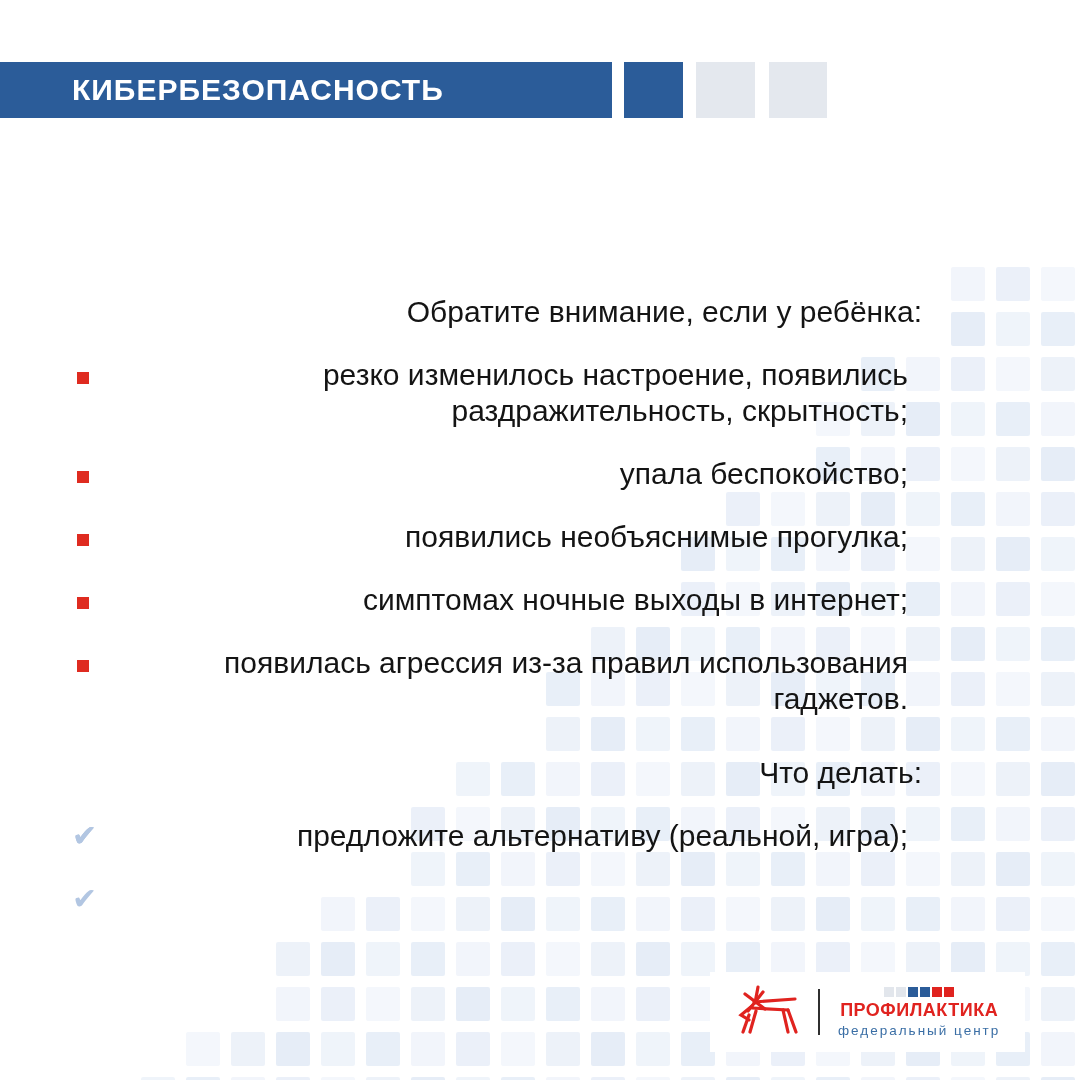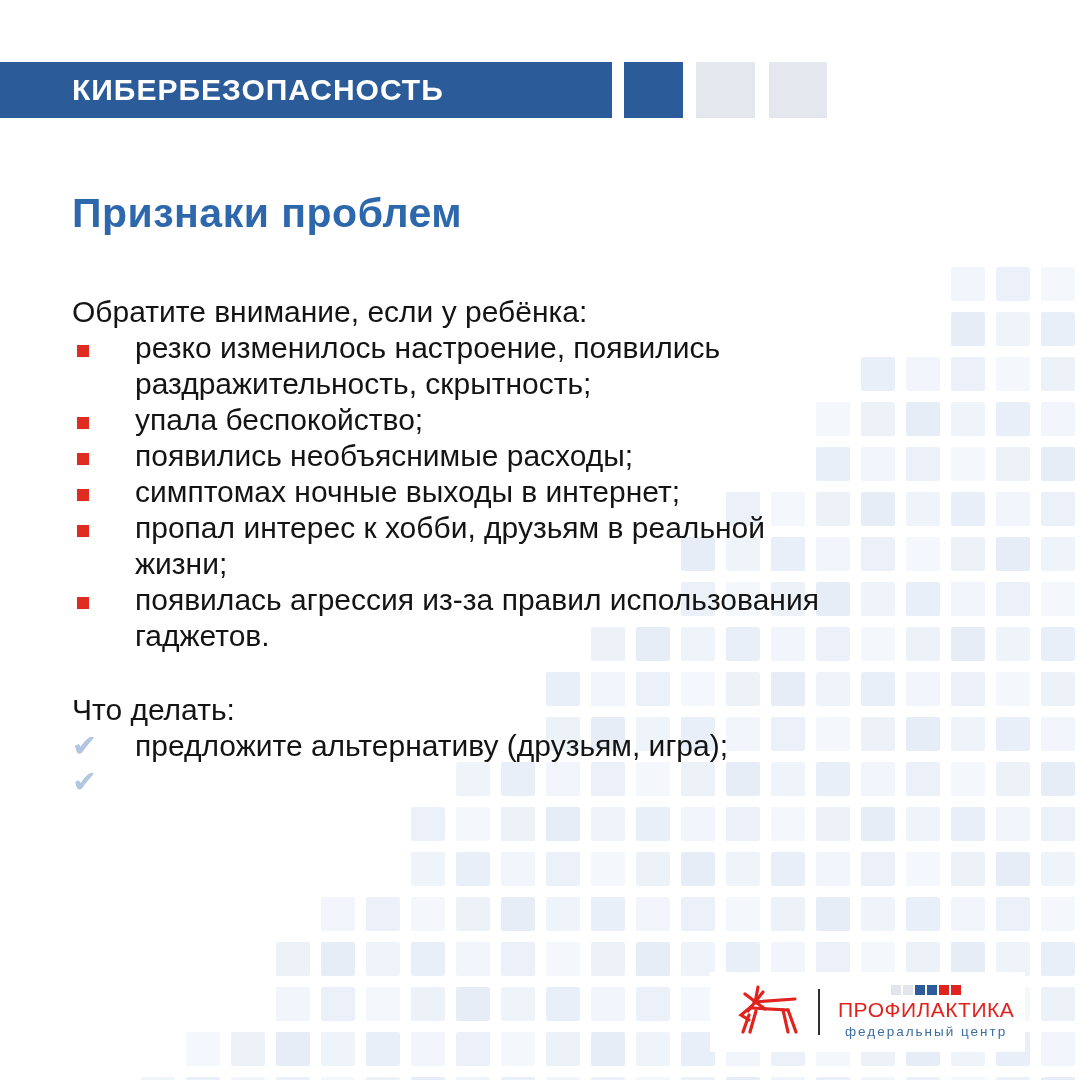--- a/index.html
+++ b/index.html
@@ -311,7 +311,6 @@
   <div class="deco-sq s1" style="background: rgb(228, 232, 238);"></div>
   <div class="deco-sq s2" style="background: rgb(228, 232, 238);"></div>
 
-  <h1 class="page-title" style="margin: 0px; color: rgb(46, 104, 172);">Признаки проблем</h1>
 
   <div class="content">
     <p>Обратите внимание, если у ребёнка:</p>

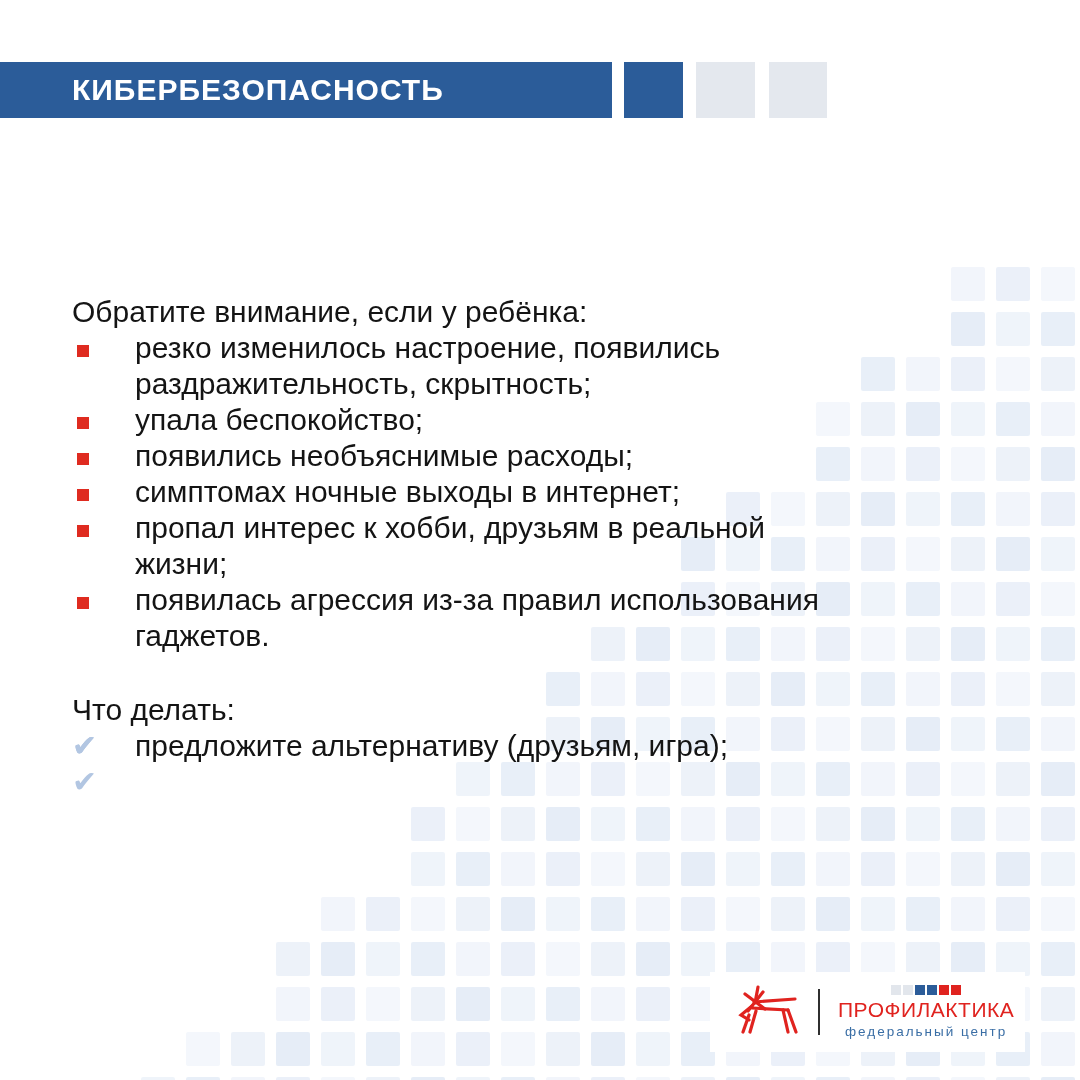--- a/index.html
+++ b/index.html
@@ -43,7 +43,7 @@
     position: absolute; left: 72px; top: 294px; width: 850px; z-index: 2;
     font-size: 30px; line-height: 36px;
   }
-  .content p, .content ul { margin: 0; padding: 0; }
+  .content p, .content ul { margin: 0; padding: 0; text-align: right; }
   .content ul { list-style: none; }
   .content li { position: relative; padding-left: 63px; max-width: 773px; }
   .content li .li-text { display: inline-block; max-width: 710px; }

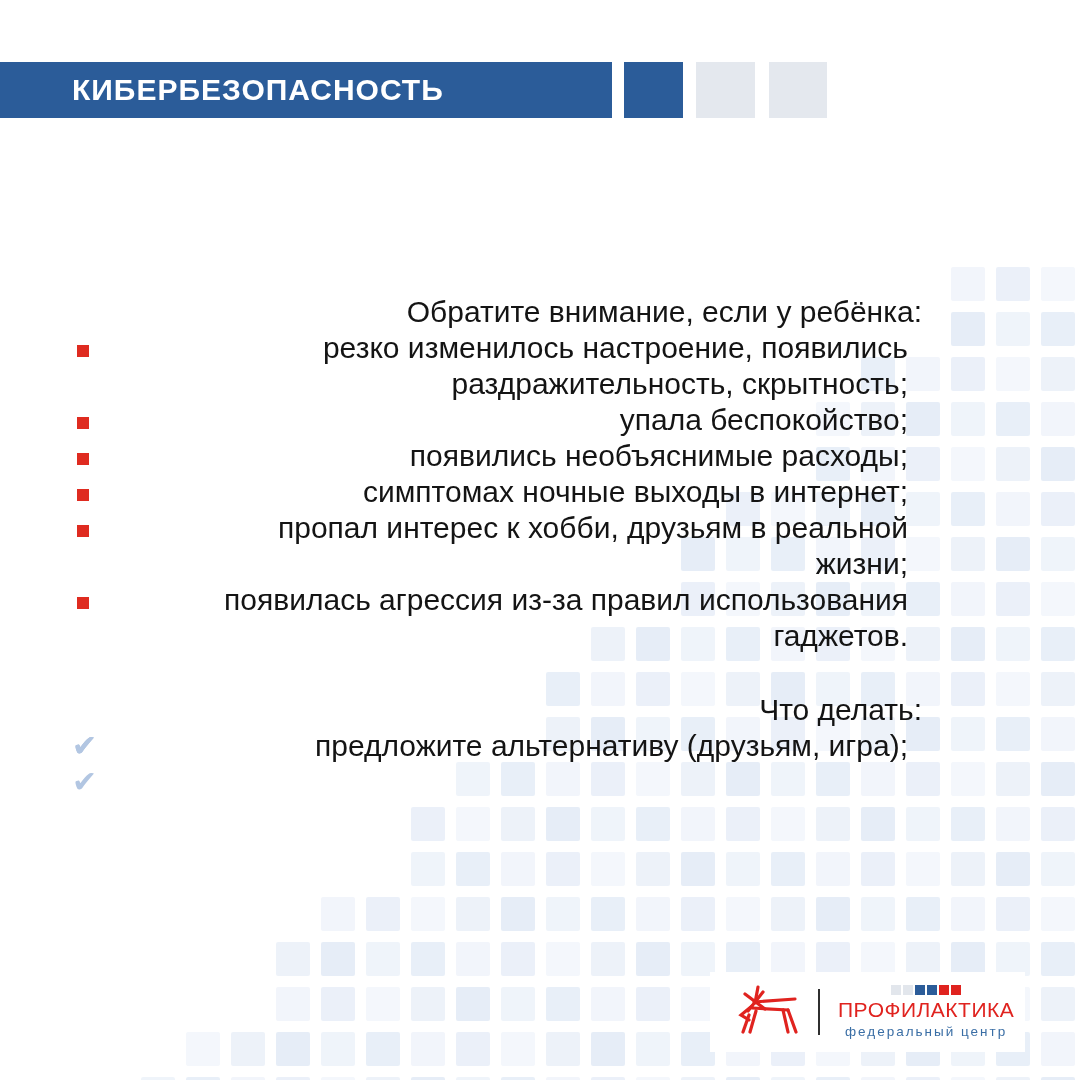--- a/index.html
+++ b/index.html
@@ -45,7 +45,7 @@
   }
   .content p, .content ul { margin: 0; padding: 0; text-align: right; }
   .content ul { list-style: none; }
-  .content li { position: relative; padding-left: 63px; max-width: 773px; }
+  .content li { position: relative; padding-left: 63px; max-width: 773px; margin-top: 27px; }
   .content li .li-text { display: inline-block; max-width: 710px; }
   .bullet-sq {
     position: absolute; left: 5px; top: 15px; width: 12px; height: 12px;

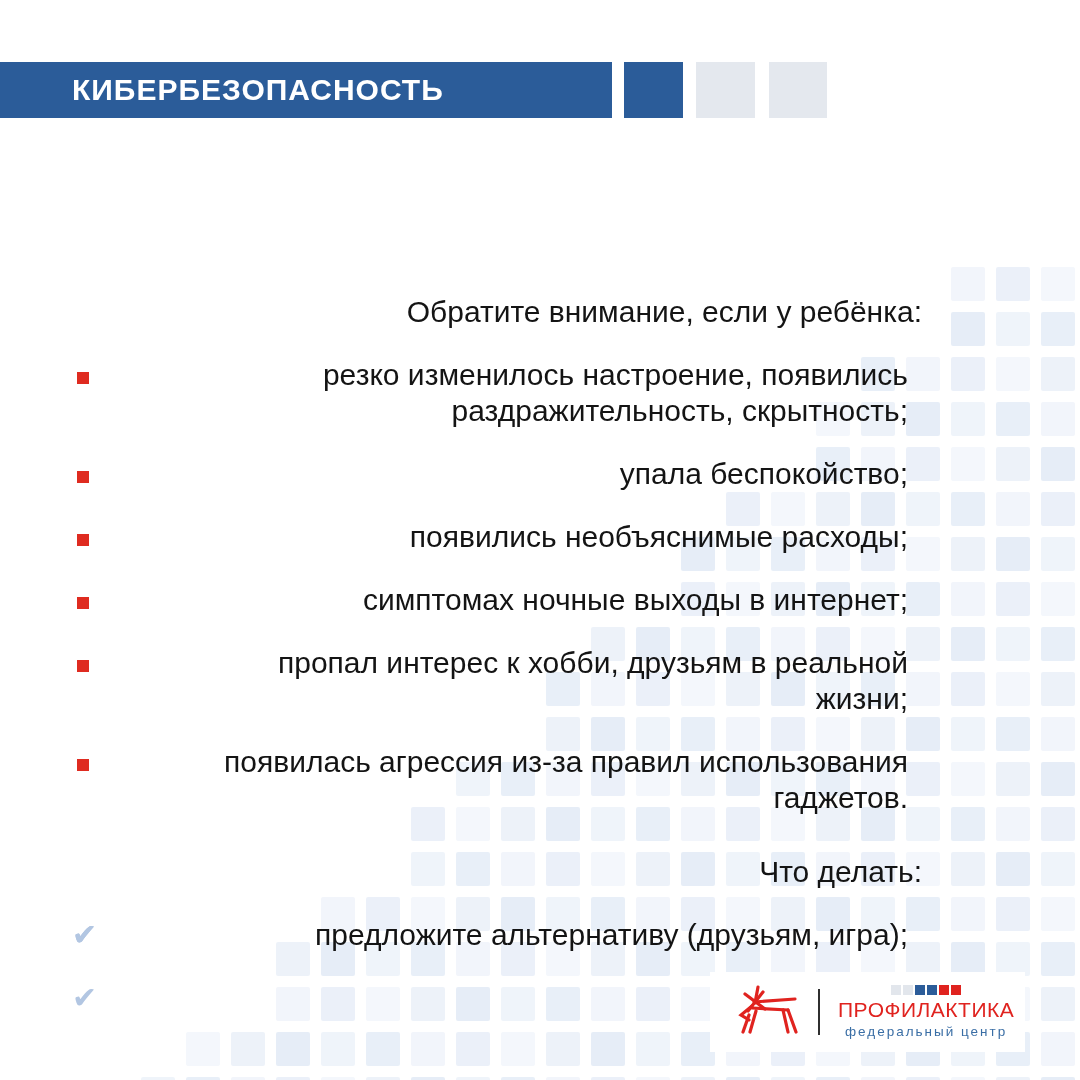--- a/index.html
+++ b/index.html
@@ -317,7 +317,7 @@
     <ul id="signs-list">
         <li><span class="bullet-sq" style="background: rgb(223, 43, 32);"></span><span class="li-text">резко изменилось настроение, появились раздражительность, скрытность;</span></li>
         <li><span class="bullet-sq" style="background: rgb(223, 43, 32);"></span><span class="li-text">упала беспокойство;</span></li>
-        <li><span class="bullet-sq" style="background: rgb(223, 43, 32);"></span><span class="li-text">появились необъяснимые расходы;</span></li>
+        <li><span class="bullet-sq" style="background: rgb(223, 43, 32);"></span><span class="li-text">появились необъяснимые прогулка;</span></li>
         <li><span class="bullet-sq" style="background: rgb(223, 43, 32);"></span><span class="li-text">симптомах ночные выходы в интернет;</span></li>
         <li><span class="bullet-sq" style="background: rgb(223, 43, 32);"></span><span class="li-text">пропал интерес к хобби, друзьям в реальной жизни;</span></li>
         <li><span class="bullet-sq" style="background: rgb(223, 43, 32);"></span><span class="li-text">появилась агрессия из-за правил использования гаджетов.</span></li>

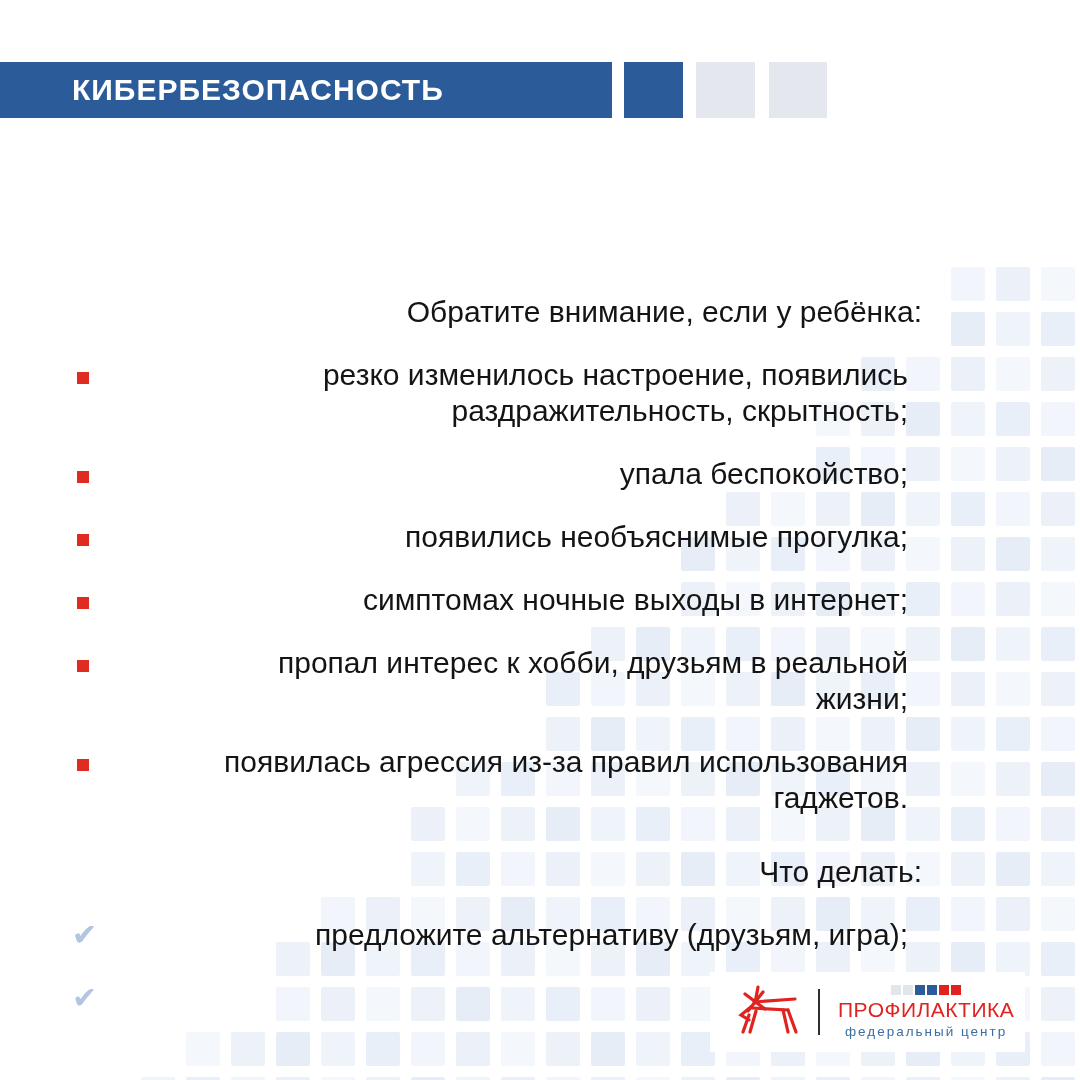--- a/index.html
+++ b/index.html
@@ -319,7 +319,6 @@
         <li><span class="bullet-sq" style="background: rgb(223, 43, 32);"></span><span class="li-text">упала беспокойство;</span></li>
         <li><span class="bullet-sq" style="background: rgb(223, 43, 32);"></span><span class="li-text">появились необъяснимые прогулка;</span></li>
         <li><span class="bullet-sq" style="background: rgb(223, 43, 32);"></span><span class="li-text">симптомах ночные выходы в интернет;</span></li>
-        <li><span class="bullet-sq" style="background: rgb(223, 43, 32);"></span><span class="li-text">пропал интерес к хобби, друзьям в реальной жизни;</span></li>
         <li><span class="bullet-sq" style="background: rgb(223, 43, 32);"></span><span class="li-text">появилась агрессия из-за правил использования гаджетов.</span></li>
       </ul>
     <p class="actions-intro">Что делать:</p>

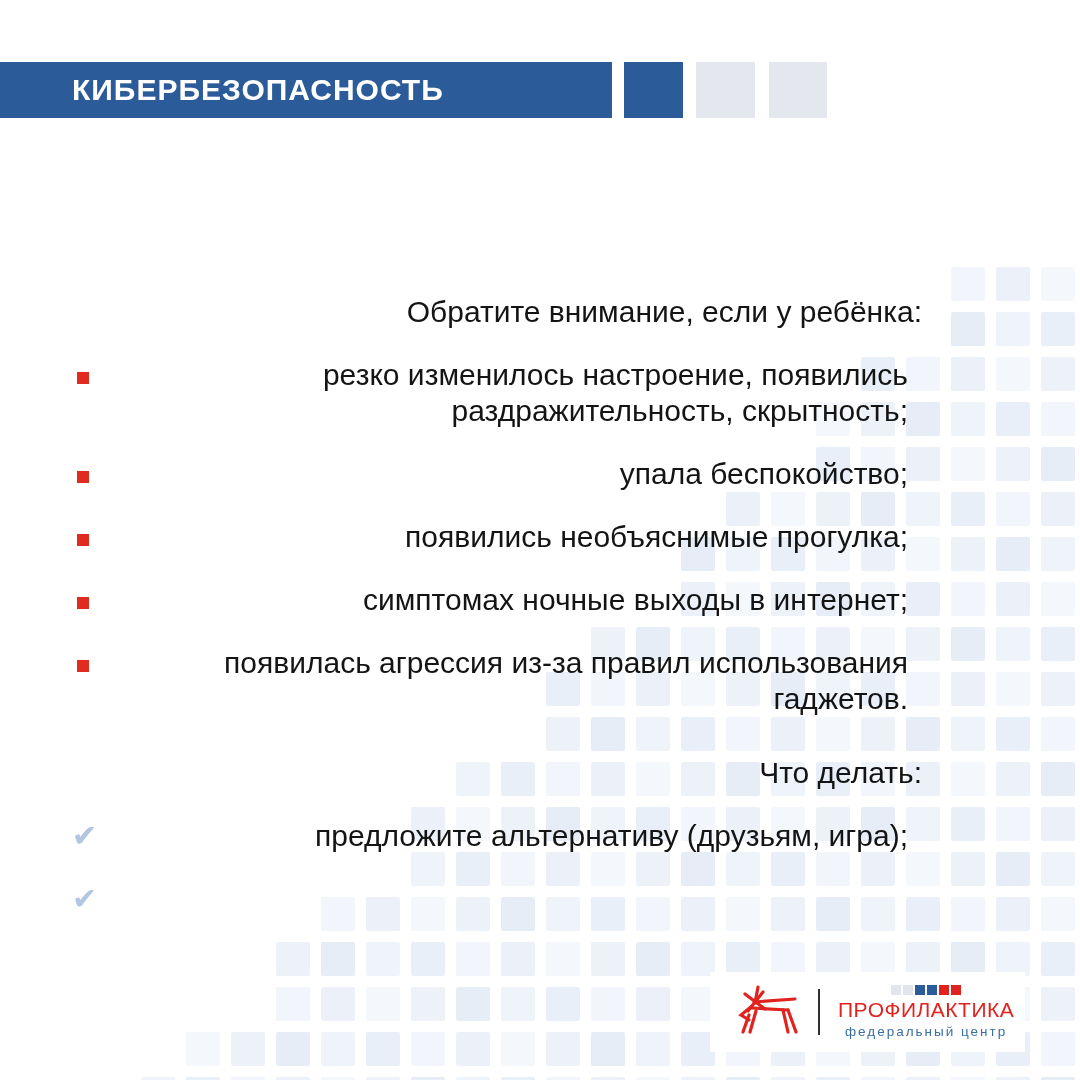--- a/index.html
+++ b/index.html
@@ -324,7 +324,7 @@
     <p class="actions-intro">Что делать:</p>
     <ul id="actions-list">
         <li><span class="check-mark" style="color: rgb(178, 198, 226);">✔</span></li>
-        <li><span class="check-mark" style="color: rgb(178, 198, 226);">✔</span><span class="li-text">предложите альтернативу (друзьям, игра);</span></li>
+        <li><span class="check-mark" style="color: rgb(178, 198, 226);">✔</span><span class="li-text">предложите альтернативу (реальной, игра);</span></li>
         <li><span class="check-mark" style="color: rgb(178, 198, 226);">✔</span></li>
       </ul>
   </div>

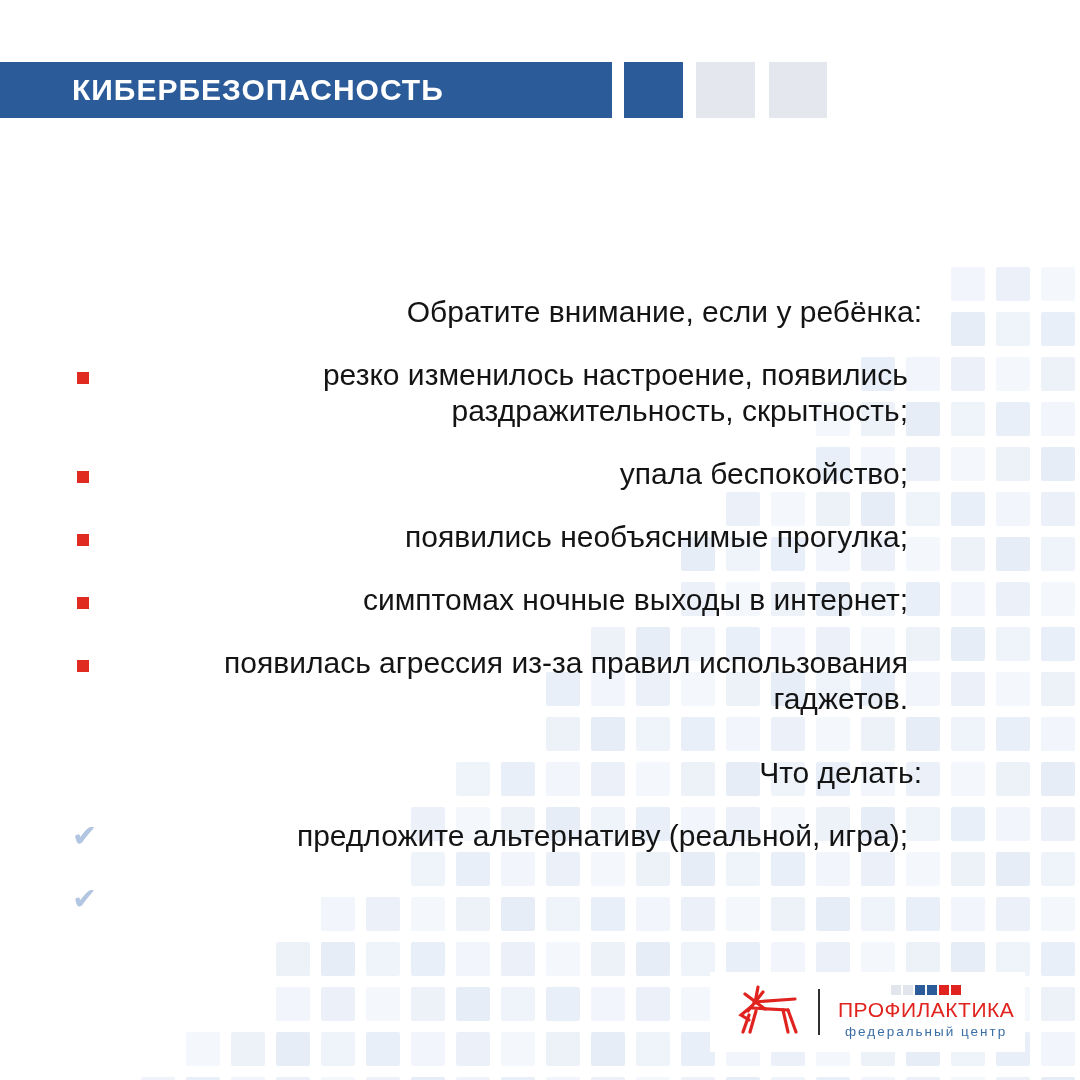--- a/index.html
+++ b/index.html
@@ -71,7 +71,7 @@
   .logo-text { display: flex; flex-direction: column; align-items: center; }
   .logo-squares { display: flex; gap: 2px; margin-bottom: 3px; }
   .logo-squares span { width: 10px; height: 10px; display: block; }
-  .logo-name { font-size: 21px; font-weight: normal; letter-spacing: 0.5px; }
+  .logo-name { font-size: 18px; font-weight: bold; letter-spacing: 0.5px; }
   .logo-subtitle { font-size: 13.5px; letter-spacing: 2px; margin-top: 2px; }
 </style>
 </head>

